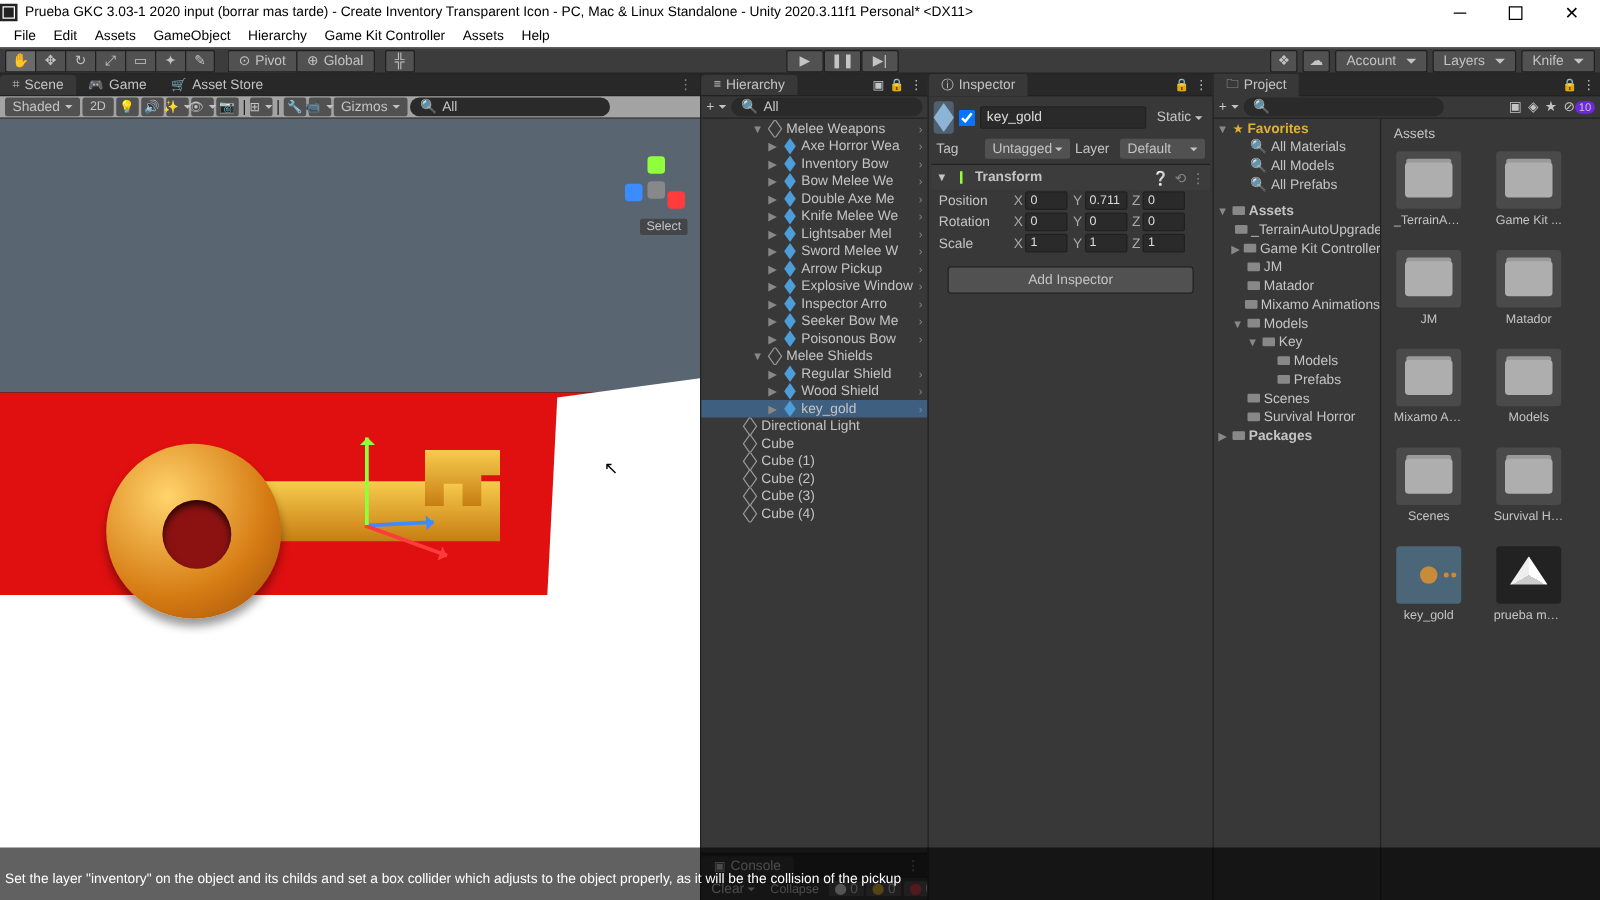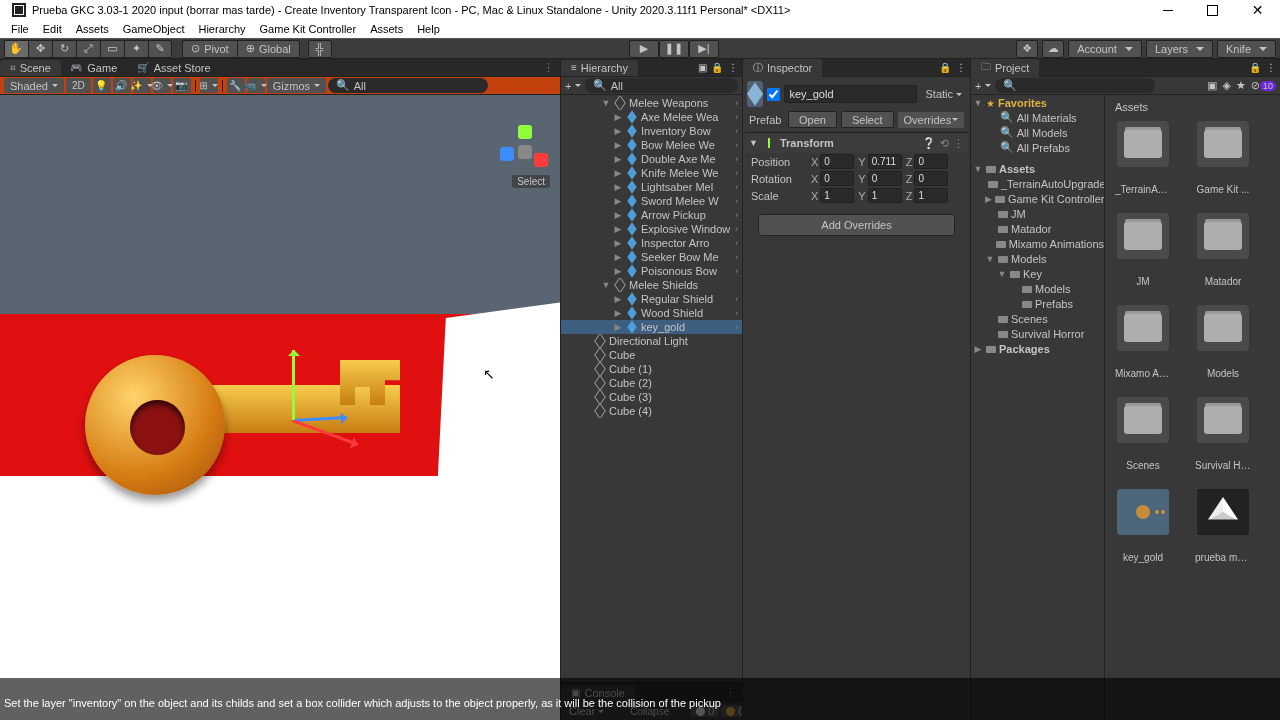--- a/index.html
+++ b/index.html
@@ -7,7 +7,7 @@
   body { display:flex; flex-direction:column; }
 
   
-  .titlebar { height: 20px; background: #fff; color:#000; display:flex; align-items:center; padding-left:12px; }
+  .titlebar { height: 20px; background: #fff; color:#000; display:flex; align-items:center; padding-left:0; }
   .titlebar .u-icon { width:14px;height:14px;background:#222;margin-right:6px;display:flex;align-items:center;justify-content:center;}
   .titlebar .u-icon::after { content:""; width:8px;height:8px;border:1px solid #fff; }
   .titlebar .title { flex:1; color:#000; font-size:11px;}

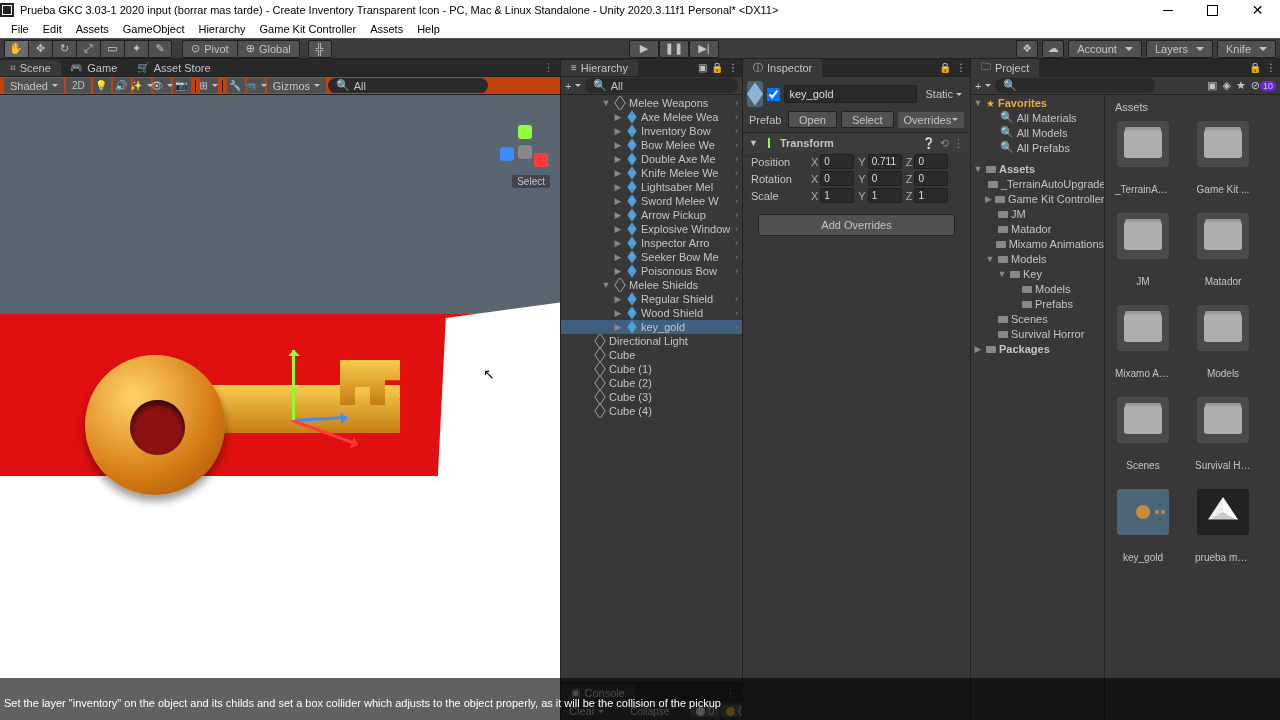--- a/index.html
+++ b/index.html
@@ -52,7 +52,7 @@
 
   
   .scene-col { width:560px; display:flex;flex-direction:column;}
-  .scene-toolbar { height:18px; background:#c2410c;border-bottom:1px solid #222;display:flex;align-items:center;gap:2px;padding:0 4px;}
+  .scene-toolbar { height:18px; background:#a3a3a3;border-bottom:1px solid #222;display:flex;align-items:center;gap:2px;padding:0 4px;}
   .stbtn { height:15px;padding:0 6px;background:#515151;border-radius:2px;display:flex;align-items:center;font-size:10px;color:#c4c4c4;}
   .stdrop { display:flex;align-items:center;gap:4px;}
   .stdrop::after { content:"";border:3px solid transparent;border-top-color:#c4c4c4;margin-top:3px;}

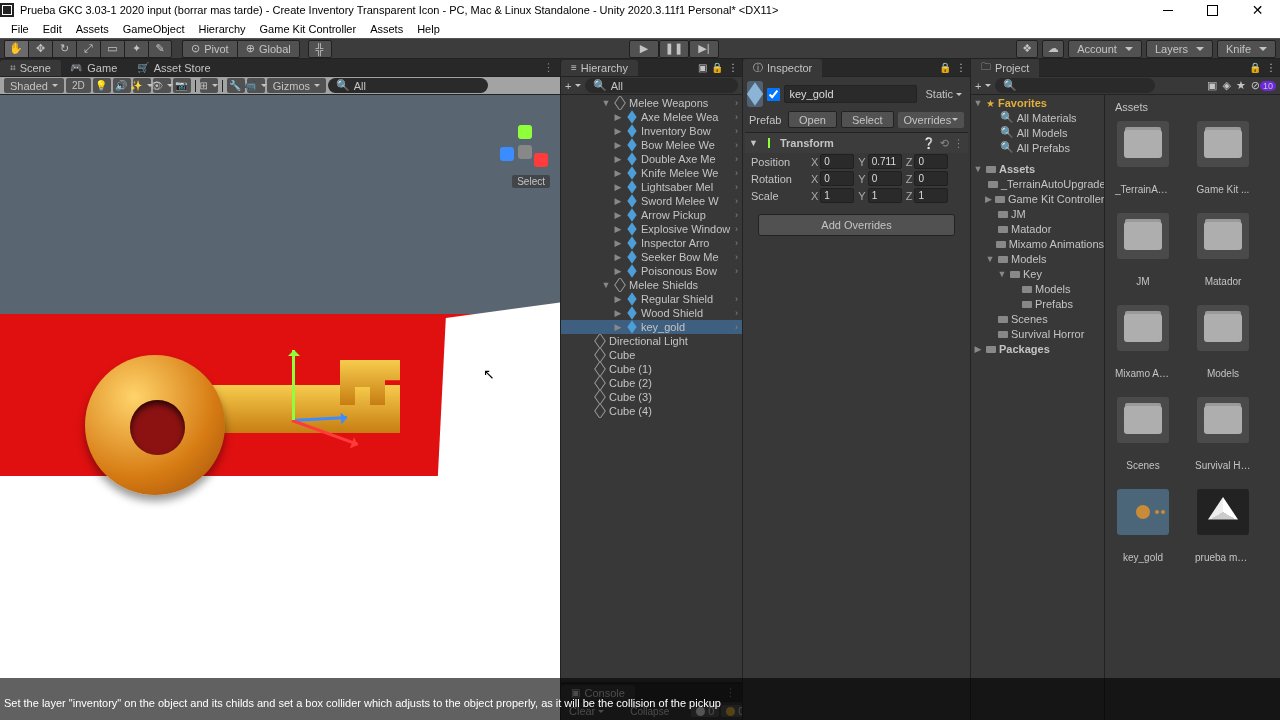--- a/index.html
+++ b/index.html
@@ -346,7 +346,7 @@
         <div class="node prefab" style="--d: 52px;">
           <span class="fold">▶</span>
           <span class="oicon prefab-ico"></span>
-          <span>Axe Melee Wea</span>
+          <span>Axe Horror Wea</span>
           <span class="arrow-r">›</span>
         </div>
         <div class="node prefab" style="--d: 52px;">

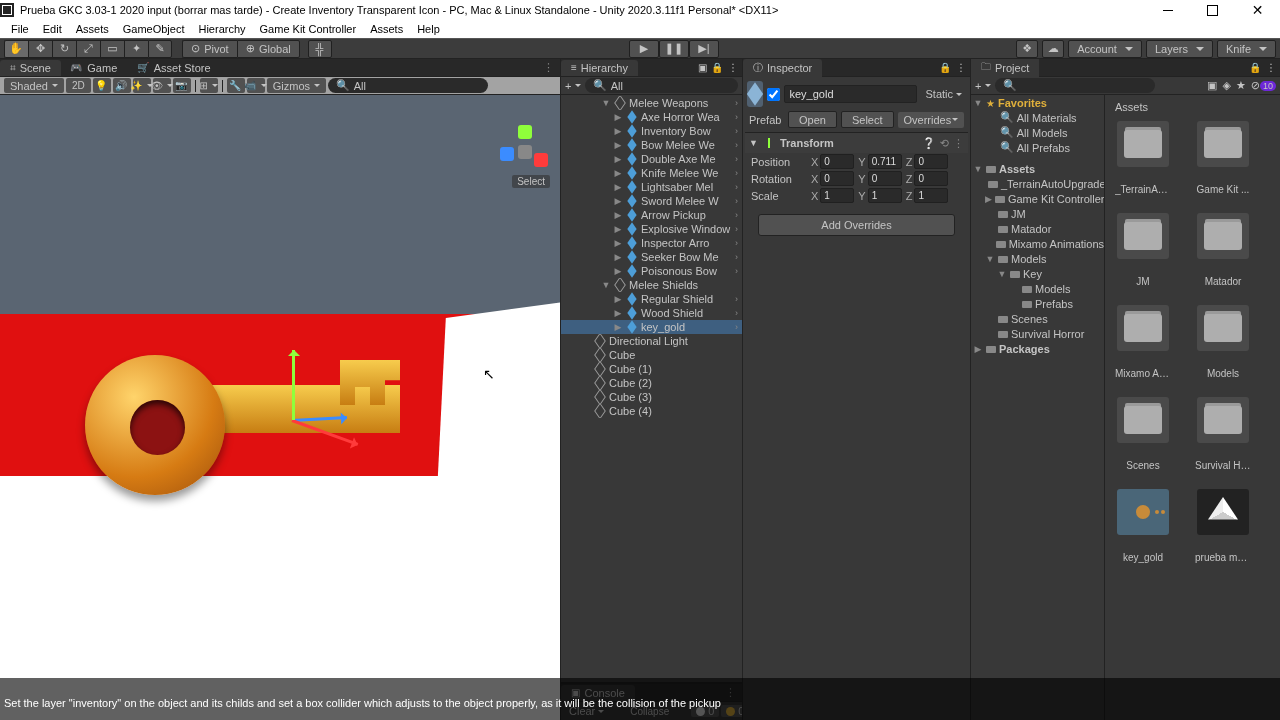--- a/index.html
+++ b/index.html
@@ -527,6 +527,16 @@
         </div>
       </div>
       <div class="insp-row">
+        <span class="lbl">Tag</span>
+        <div class="drop-f">
+            <span>Untagged</span>
+          </div>
+        <span class="lbl" style="width:32px">Layer</span>
+        <div class="drop-f">
+            <span>Default</span>
+          </div>
+      </div>
+      <div class="insp-row">
         <span class="lbl">Prefab</span>
         <div class="pbtn">Open</div>
         <div class="pbtn">Select</div>

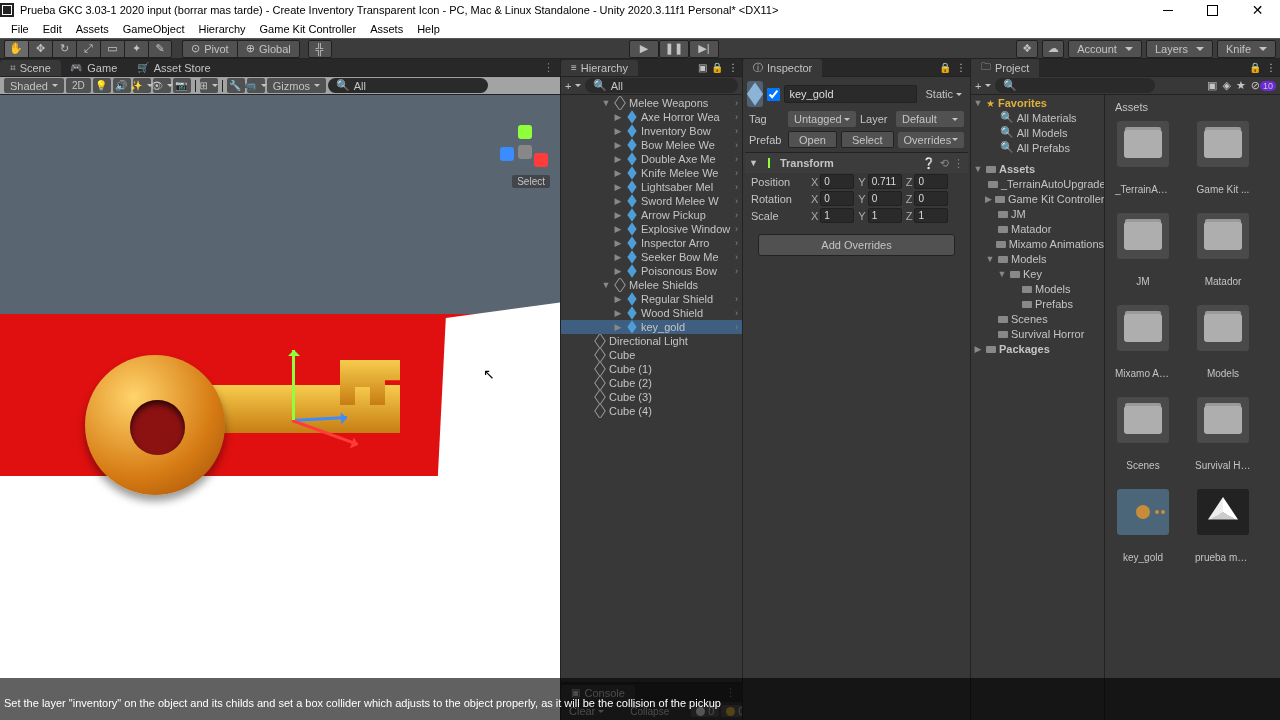--- a/index.html
+++ b/index.html
@@ -536,14 +536,6 @@
             <span>Default</span>
           </div>
       </div>
-      <div class="insp-row">
-        <span class="lbl">Prefab</span>
-        <div class="pbtn">Open</div>
-        <div class="pbtn">Select</div>
-        <div class="drop-f" style="flex:1.3">
-            <span>Overrides</span>
-          </div>
-      </div>
       <div class="comp">
         <div class="comp-head">
           <span class="fold">▼</span>

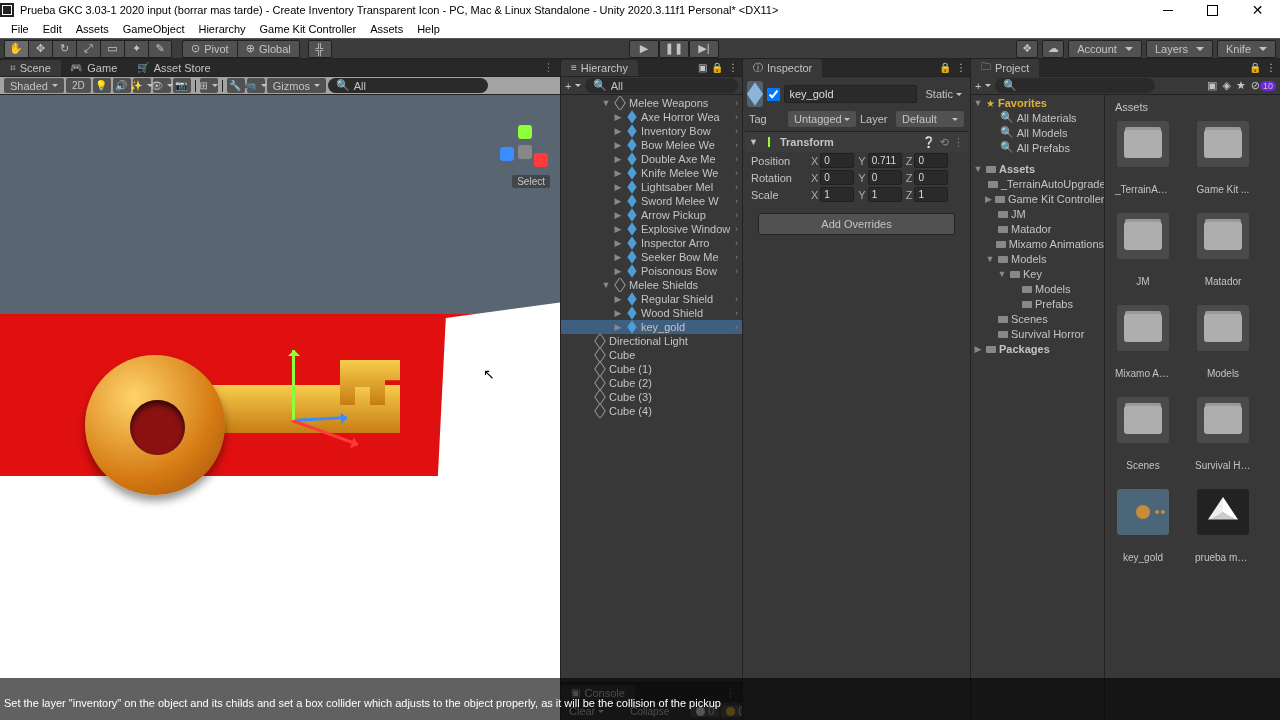--- a/index.html
+++ b/index.html
@@ -149,7 +149,7 @@
   .proj-grid { flex:1;padding:4px;overflow:hidden;}
   .grid-head { height:16px;padding:2px 6px;}
   .grid-items { display:flex;flex-wrap:wrap;gap:18px 24px;padding:6px;}
-  .gitem { width:56px;display:flex;flex-direction:column;align-items:center;gap:17px;}
+  .gitem { width:56px;display:flex;flex-direction:column;align-items:center;gap:4px;}
   .gthumb { width:52px;height:46px;background:#4a4a4a;border-radius:3px;display:flex;align-items:center;justify-content:center;}
   .gthumb.folder::before{content:"";width:38px;height:28px;background:#aeaeae;border-radius:3px;box-shadow:0 -4px 0 -1px #9a9a9a;}
   .gthumb.key { background:#4a6678;}

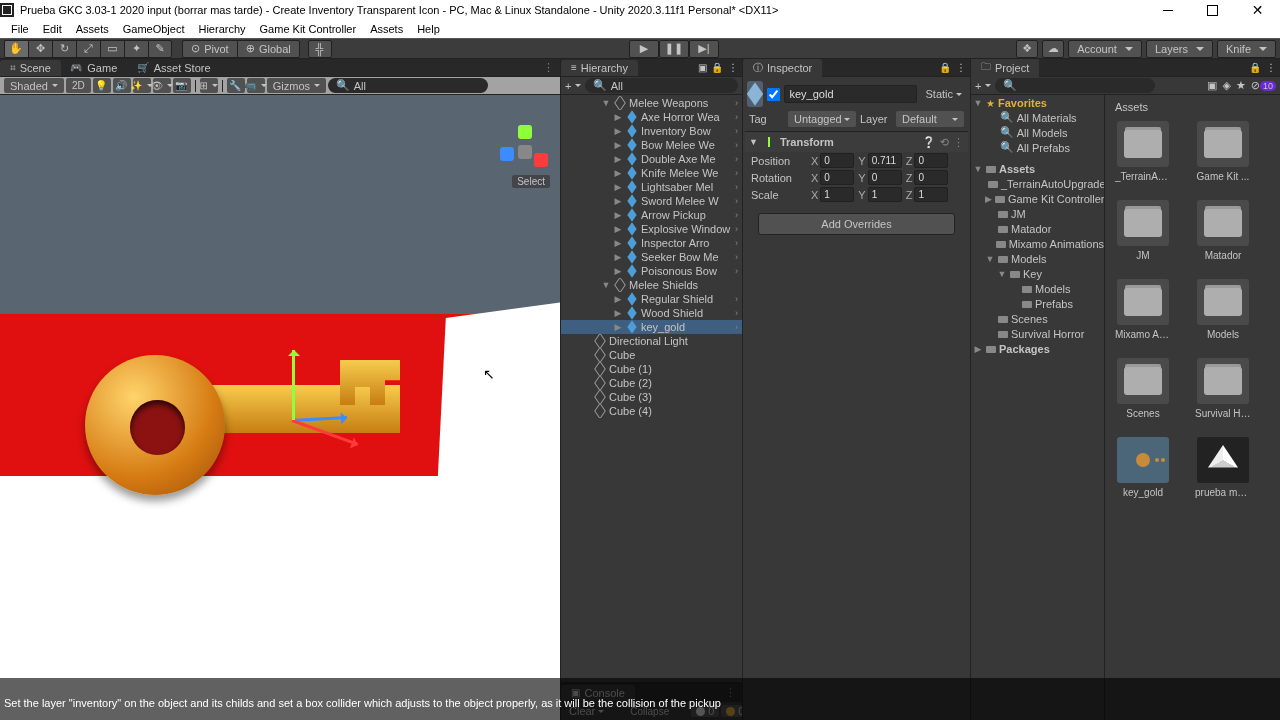--- a/index.html
+++ b/index.html
@@ -591,7 +591,7 @@
             </div>
         </div>
       </div>
-      <div class="add-comp">Add Overrides</div>
+      <div class="add-comp">Add Inspector</div>
     </div>
   </div>
 

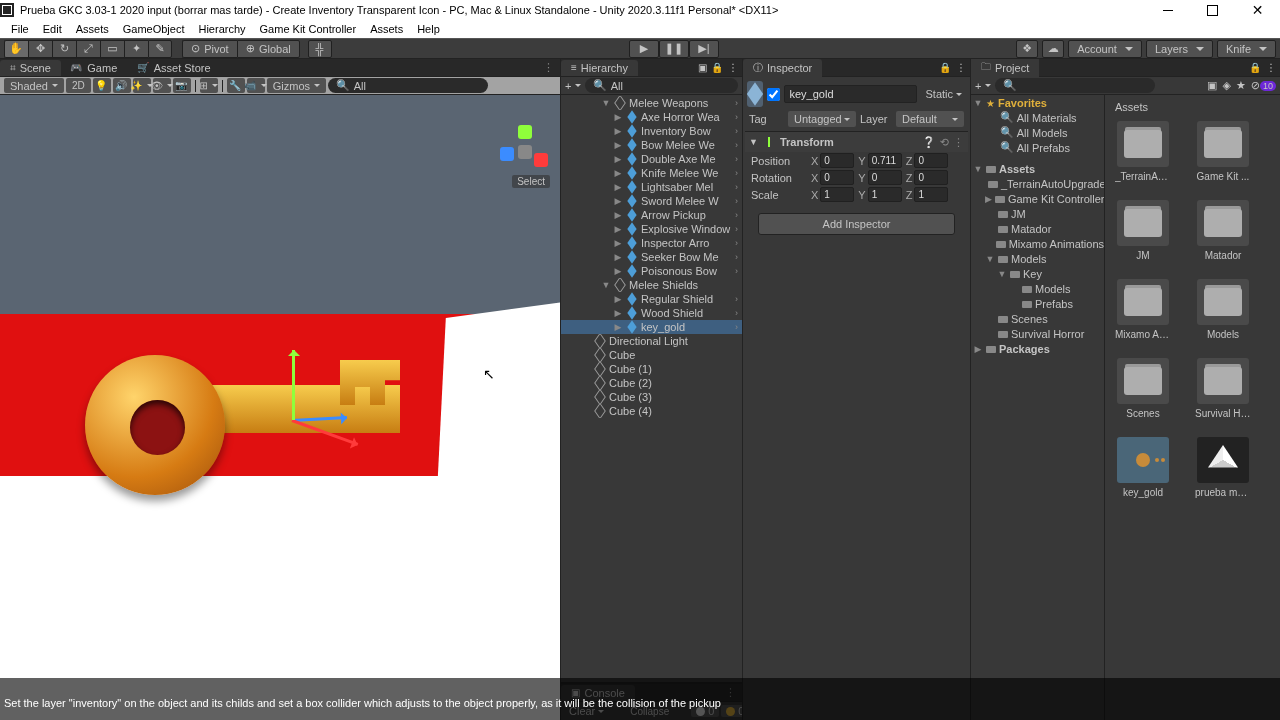--- a/index.html
+++ b/index.html
@@ -99,7 +99,7 @@
 
   
   .console { height:38px;border-top:2px solid #222;display:flex;flex-direction:column;}
-  .console-body {height:18px;display:flex;align-items:center;gap:18px;padding:0 4px;}
+  .console-body {height:18px;display:flex;align-items:center;gap:4px;padding:0 4px;}
   .cbtn { padding:0 4px;color:#c4c4c4;font-size:10px;display:flex;align-items:center;gap:3px;}
   .cbtn .dd{border:3px solid transparent;border-top-color:#c4c4c4;margin-top:3px;}
   .cstat { margin-left:auto;display:flex;gap:2px;}

